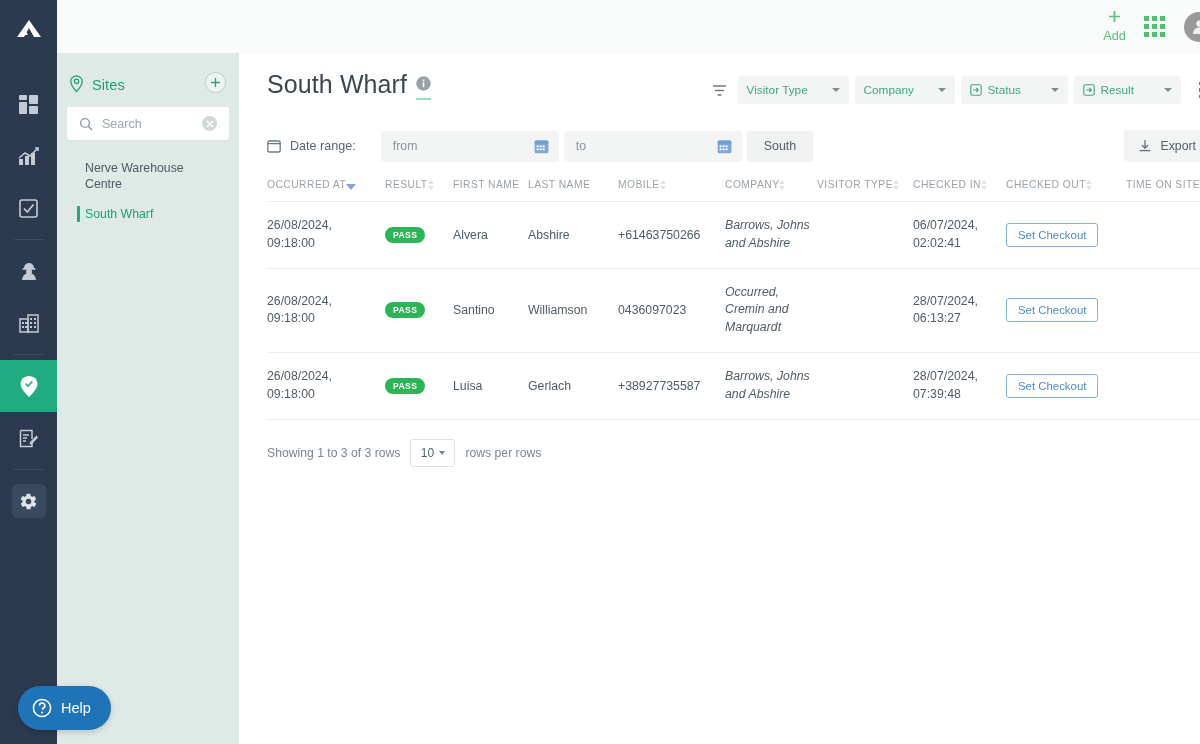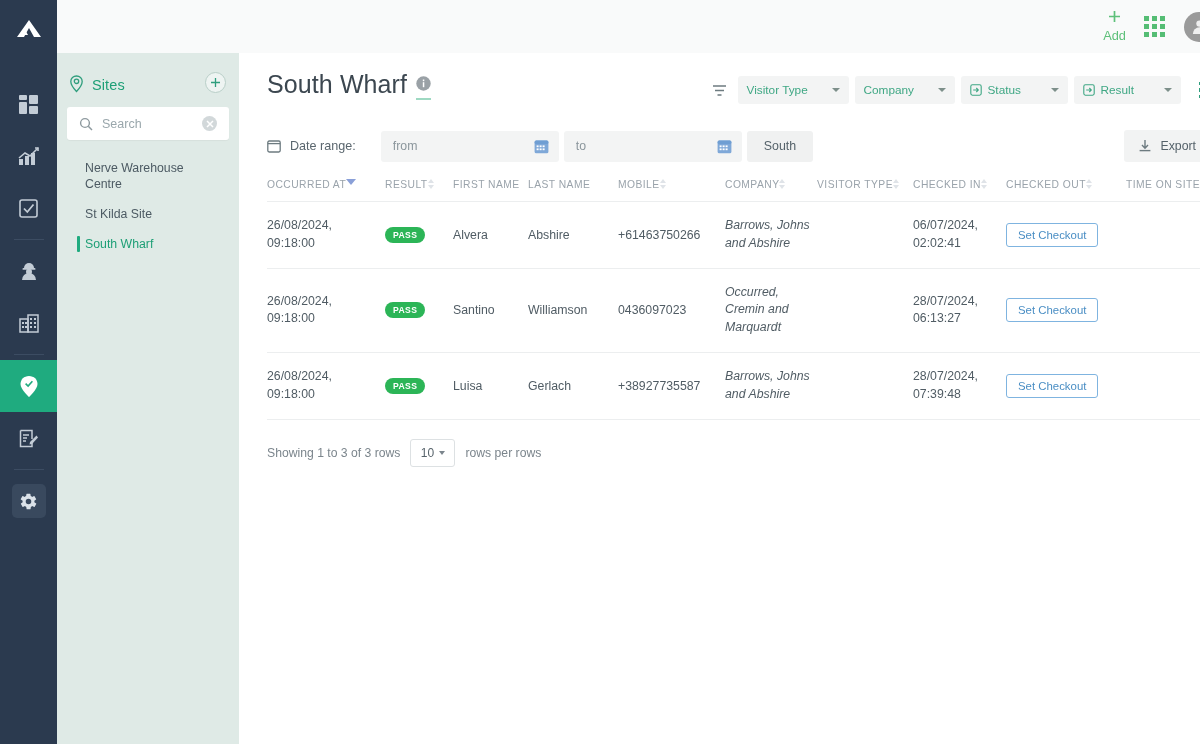--- a/index.html
+++ b/index.html
@@ -195,7 +195,7 @@
     padding: 0 0 11px 0; vertical-align: bottom;
     white-space: nowrap;
   }
-  th .th-in { display: flex; align-items: flex-start; }
+  th .th-in { display: flex; align-items: flex-end; }
   .sort-both { display: flex; flex-direction: column; gap: 2px; }
   .sort-both i { width: 0; height: 0; border-left: 3.5px solid transparent; border-right: 3.5px solid transparent; display:block; }
   .sort-both i.up { border-bottom: 4px solid #dfe3e8; }

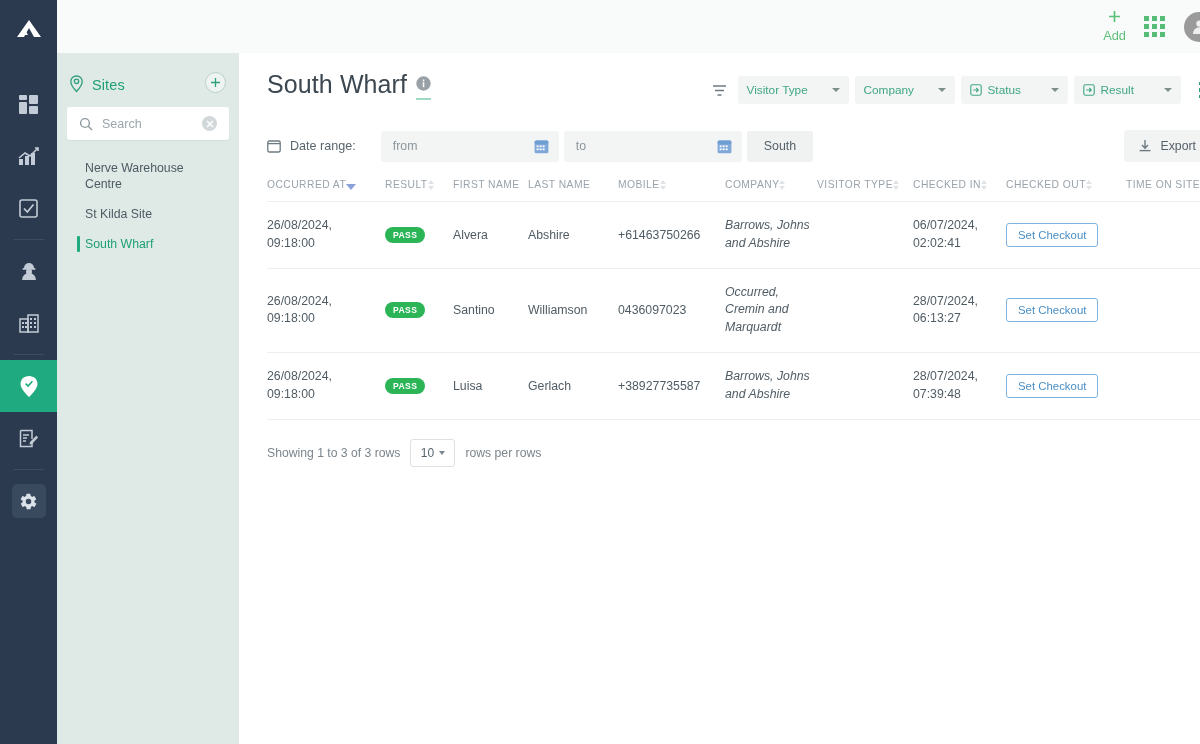--- a/index.html
+++ b/index.html
@@ -377,7 +377,6 @@
 
     <div class="site-list">
       <div class="site-item">Nerve Warehouse Centre</div>
-      <div class="site-item">St Kilda Site</div>
       <div class="site-item active">South Wharf</div>
     </div>
   </div>

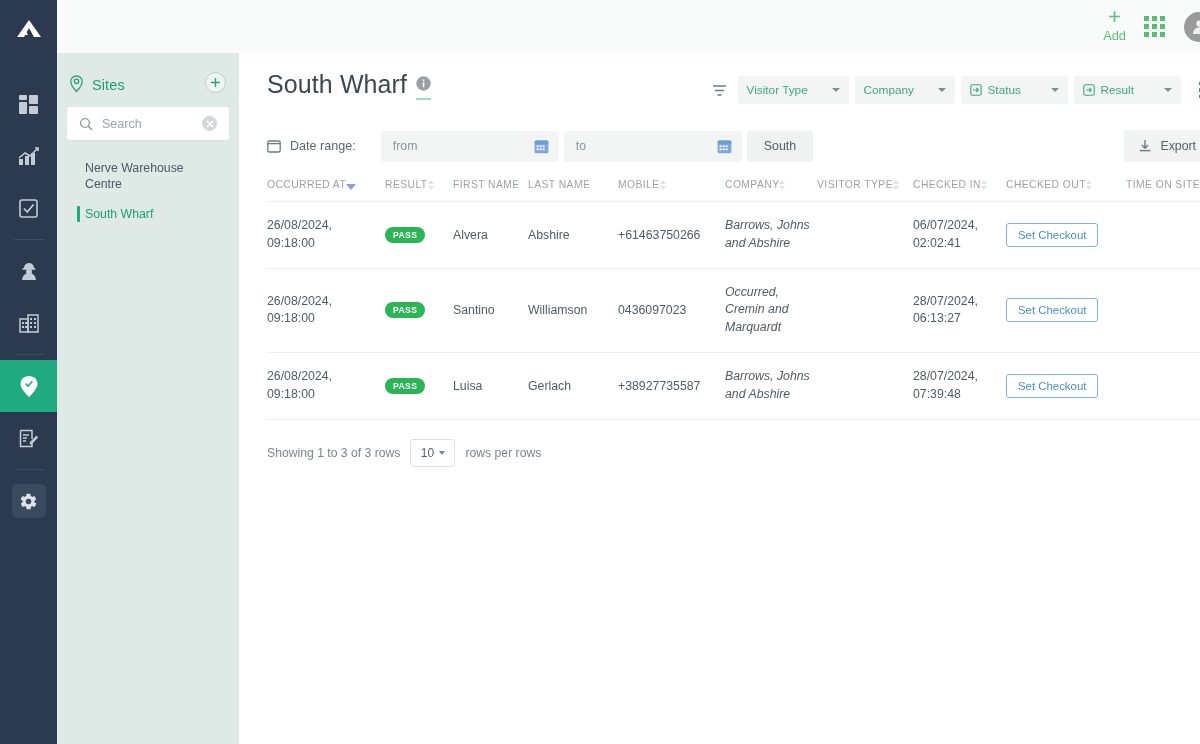--- a/index.html
+++ b/index.html
@@ -676,6 +676,16 @@
     </div>
   </div>
 
+  <div class="help-btn">
+    <span style="display:flex;">
+      <svg width="20" height="20" viewBox="0 0 20 20">
+        <circle cx="10" cy="10" r="8.6" fill="none" stroke="#ffffff" stroke-width="1.5"></circle>
+        <path d="M7.4 7.6 a2.7 2.7 0 1 1 3.3 2.8 v1.4" fill="none" stroke="#ffffff" stroke-width="1.6"></path>
+        <circle cx="10.1" cy="14.6" r="1" fill="#ffffff"></circle>
+      </svg>
+    </span>
+    <span>Help</span>
+  </div>
 
 </div>
 

